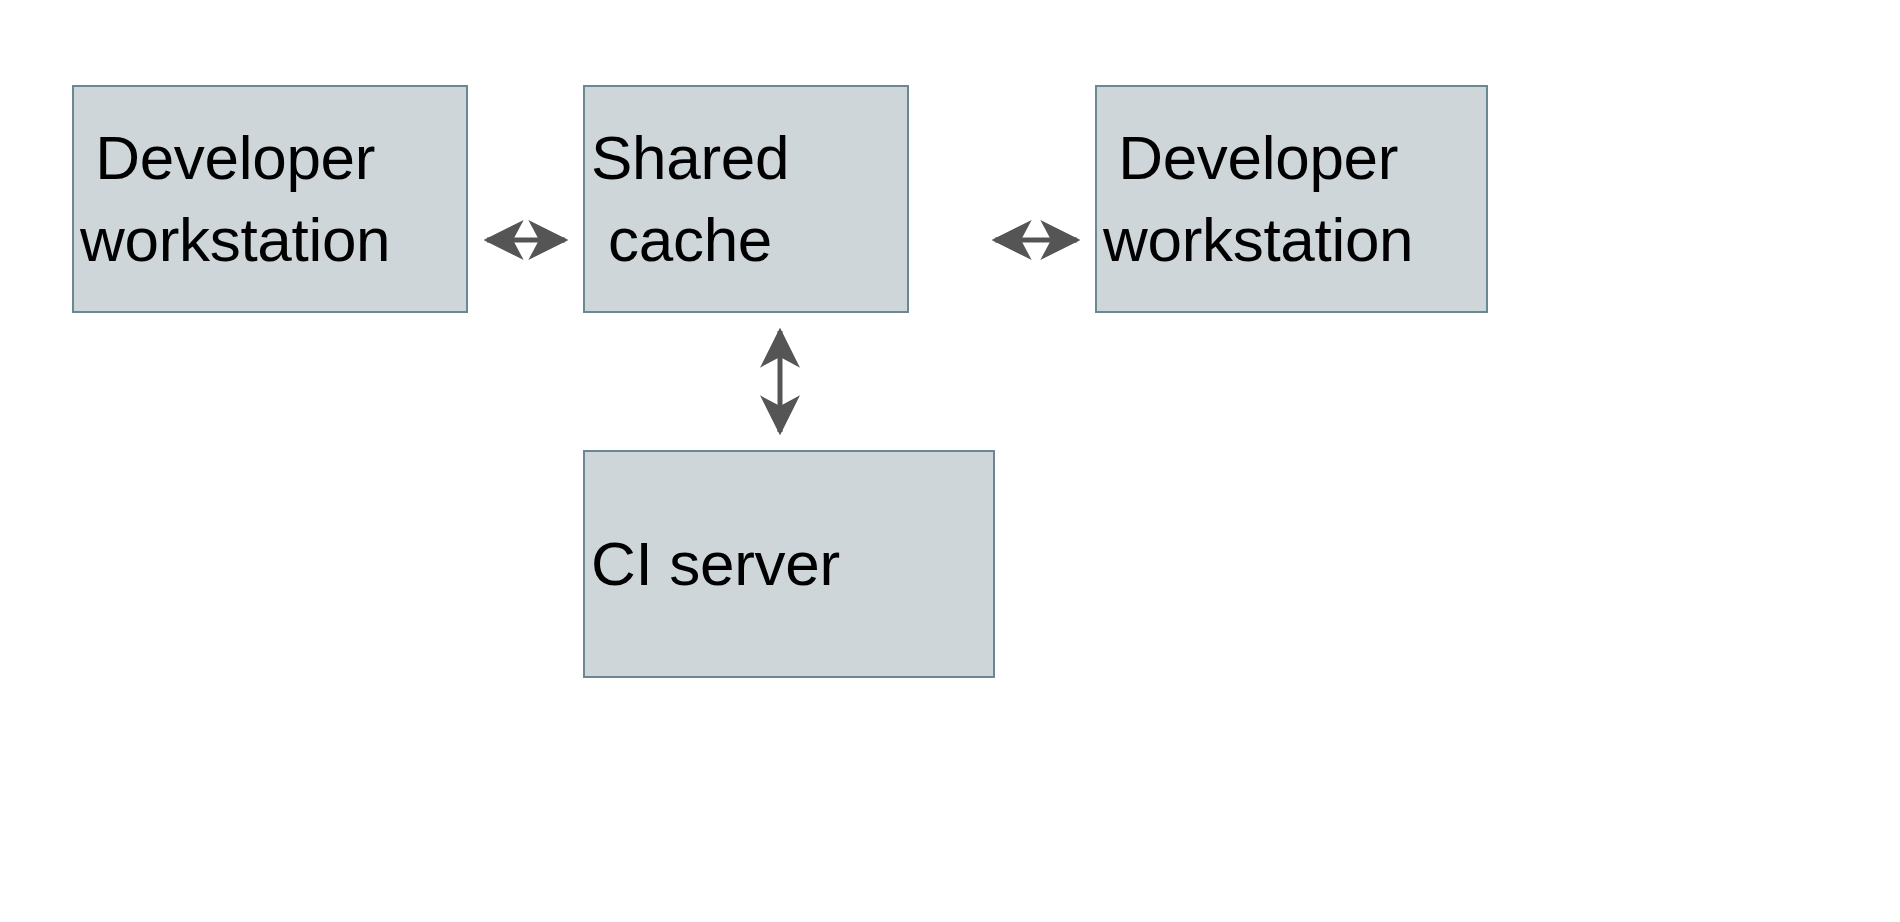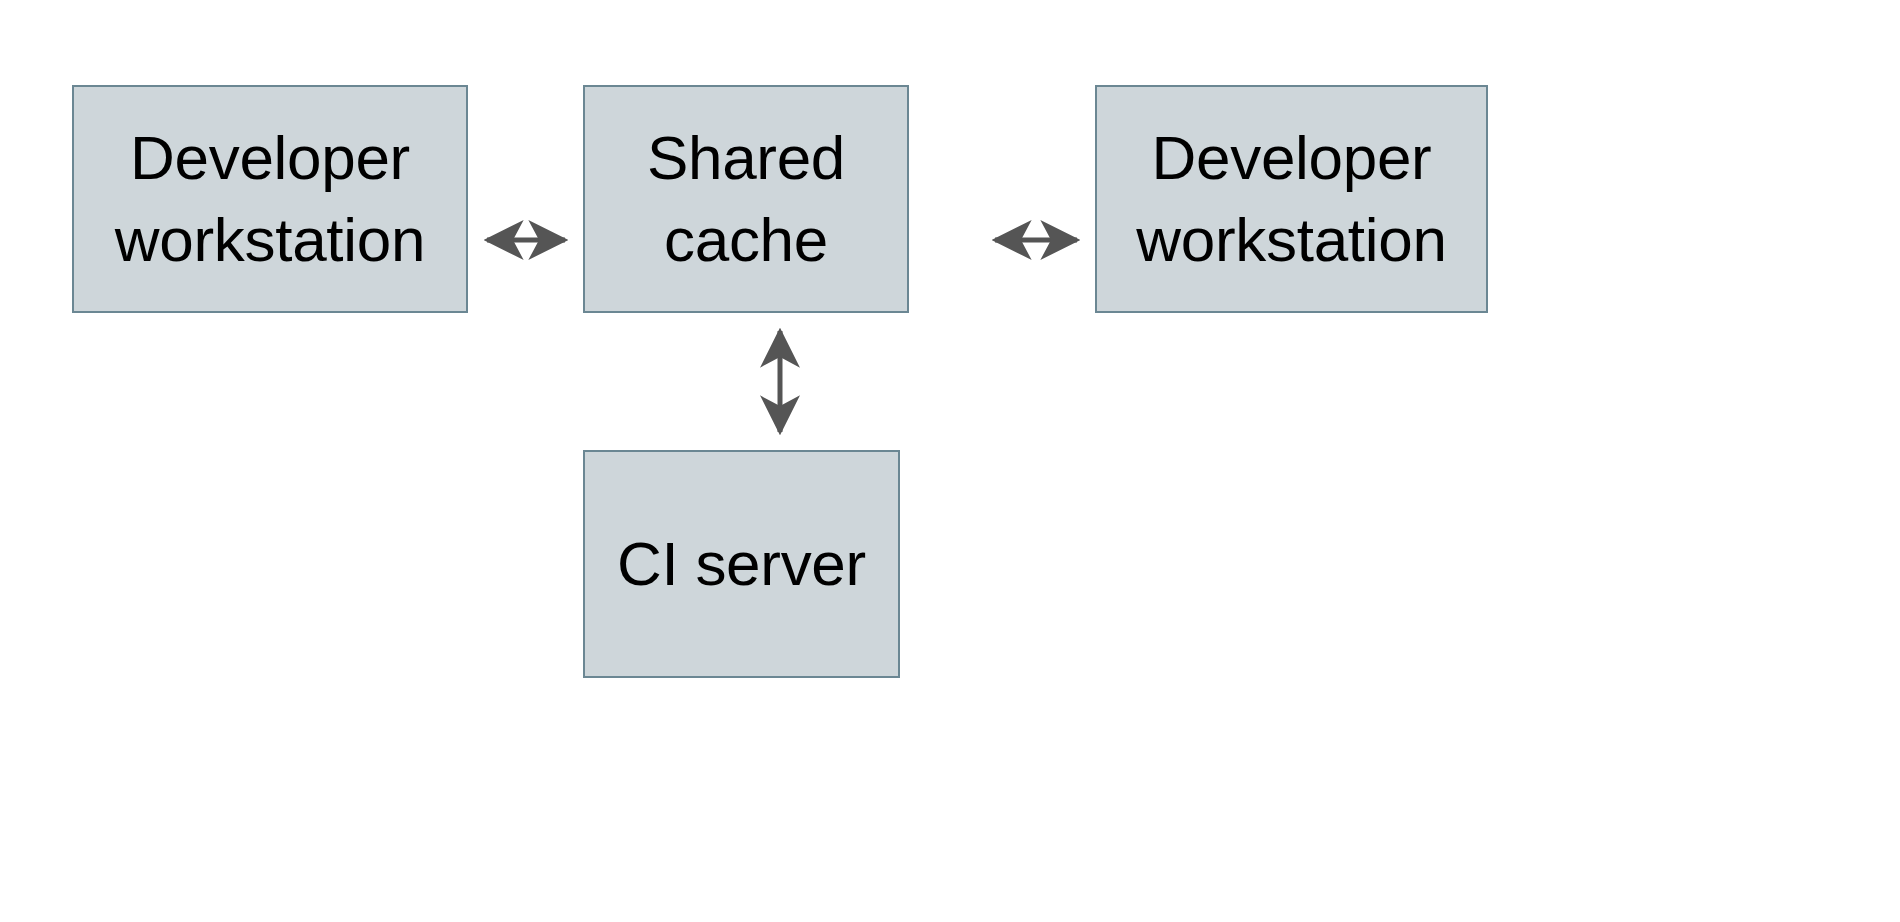--- a/index.html
+++ b/index.html
@@ -26,7 +26,6 @@
     border: 2px solid #6b8793;
     display: flex;
     align-items: center;
-    justify-content: center;
     text-align: center;
   }
   .node-label {

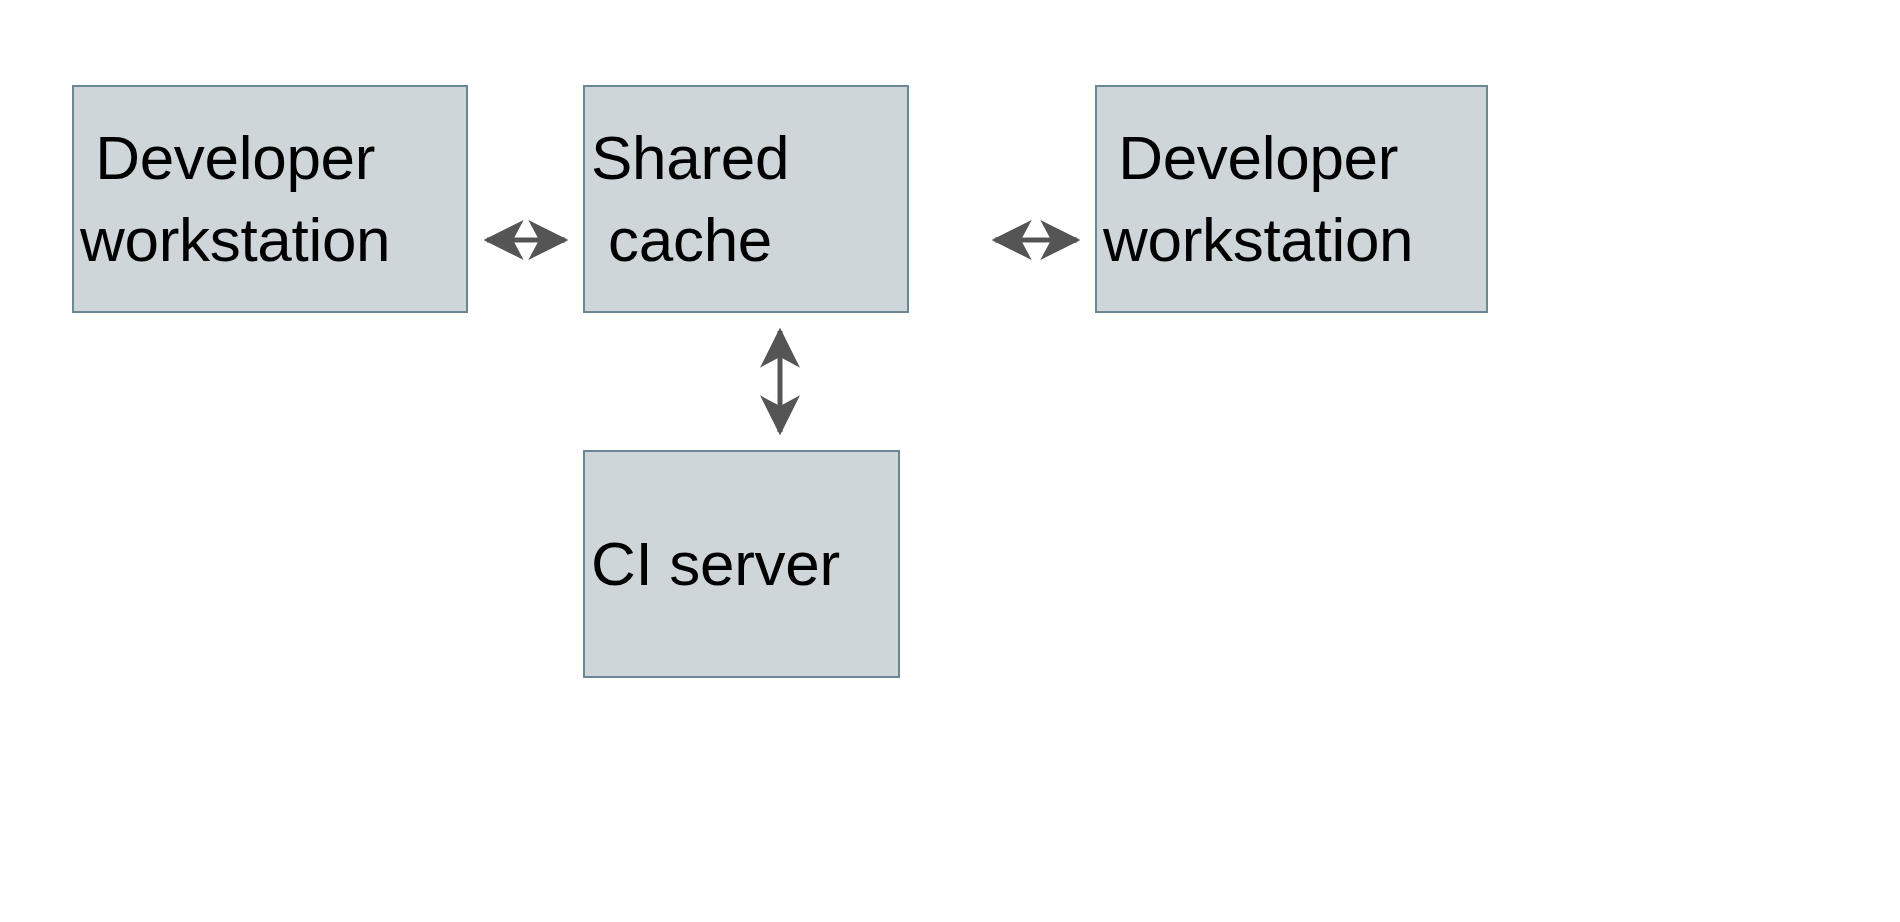--- a/index.html
+++ b/index.html
@@ -40,7 +40,7 @@
   #node-dev-left  { left: 72px;   top: 85px;  width: 396px; height: 228px; }
   #node-cache     { left: 583px;  top: 85px;  width: 326px; height: 228px; }
   #node-dev-right { left: 1095px; top: 85px;  width: 393px; height: 228px; }
-  #node-ci        { left: 583px;  top: 450px; width: 317px; height: 228px; }
+  #node-ci        { left: 583px;  top: 450px; width: 412px; height: 228px; }
 
   .connector {
     position: absolute;

